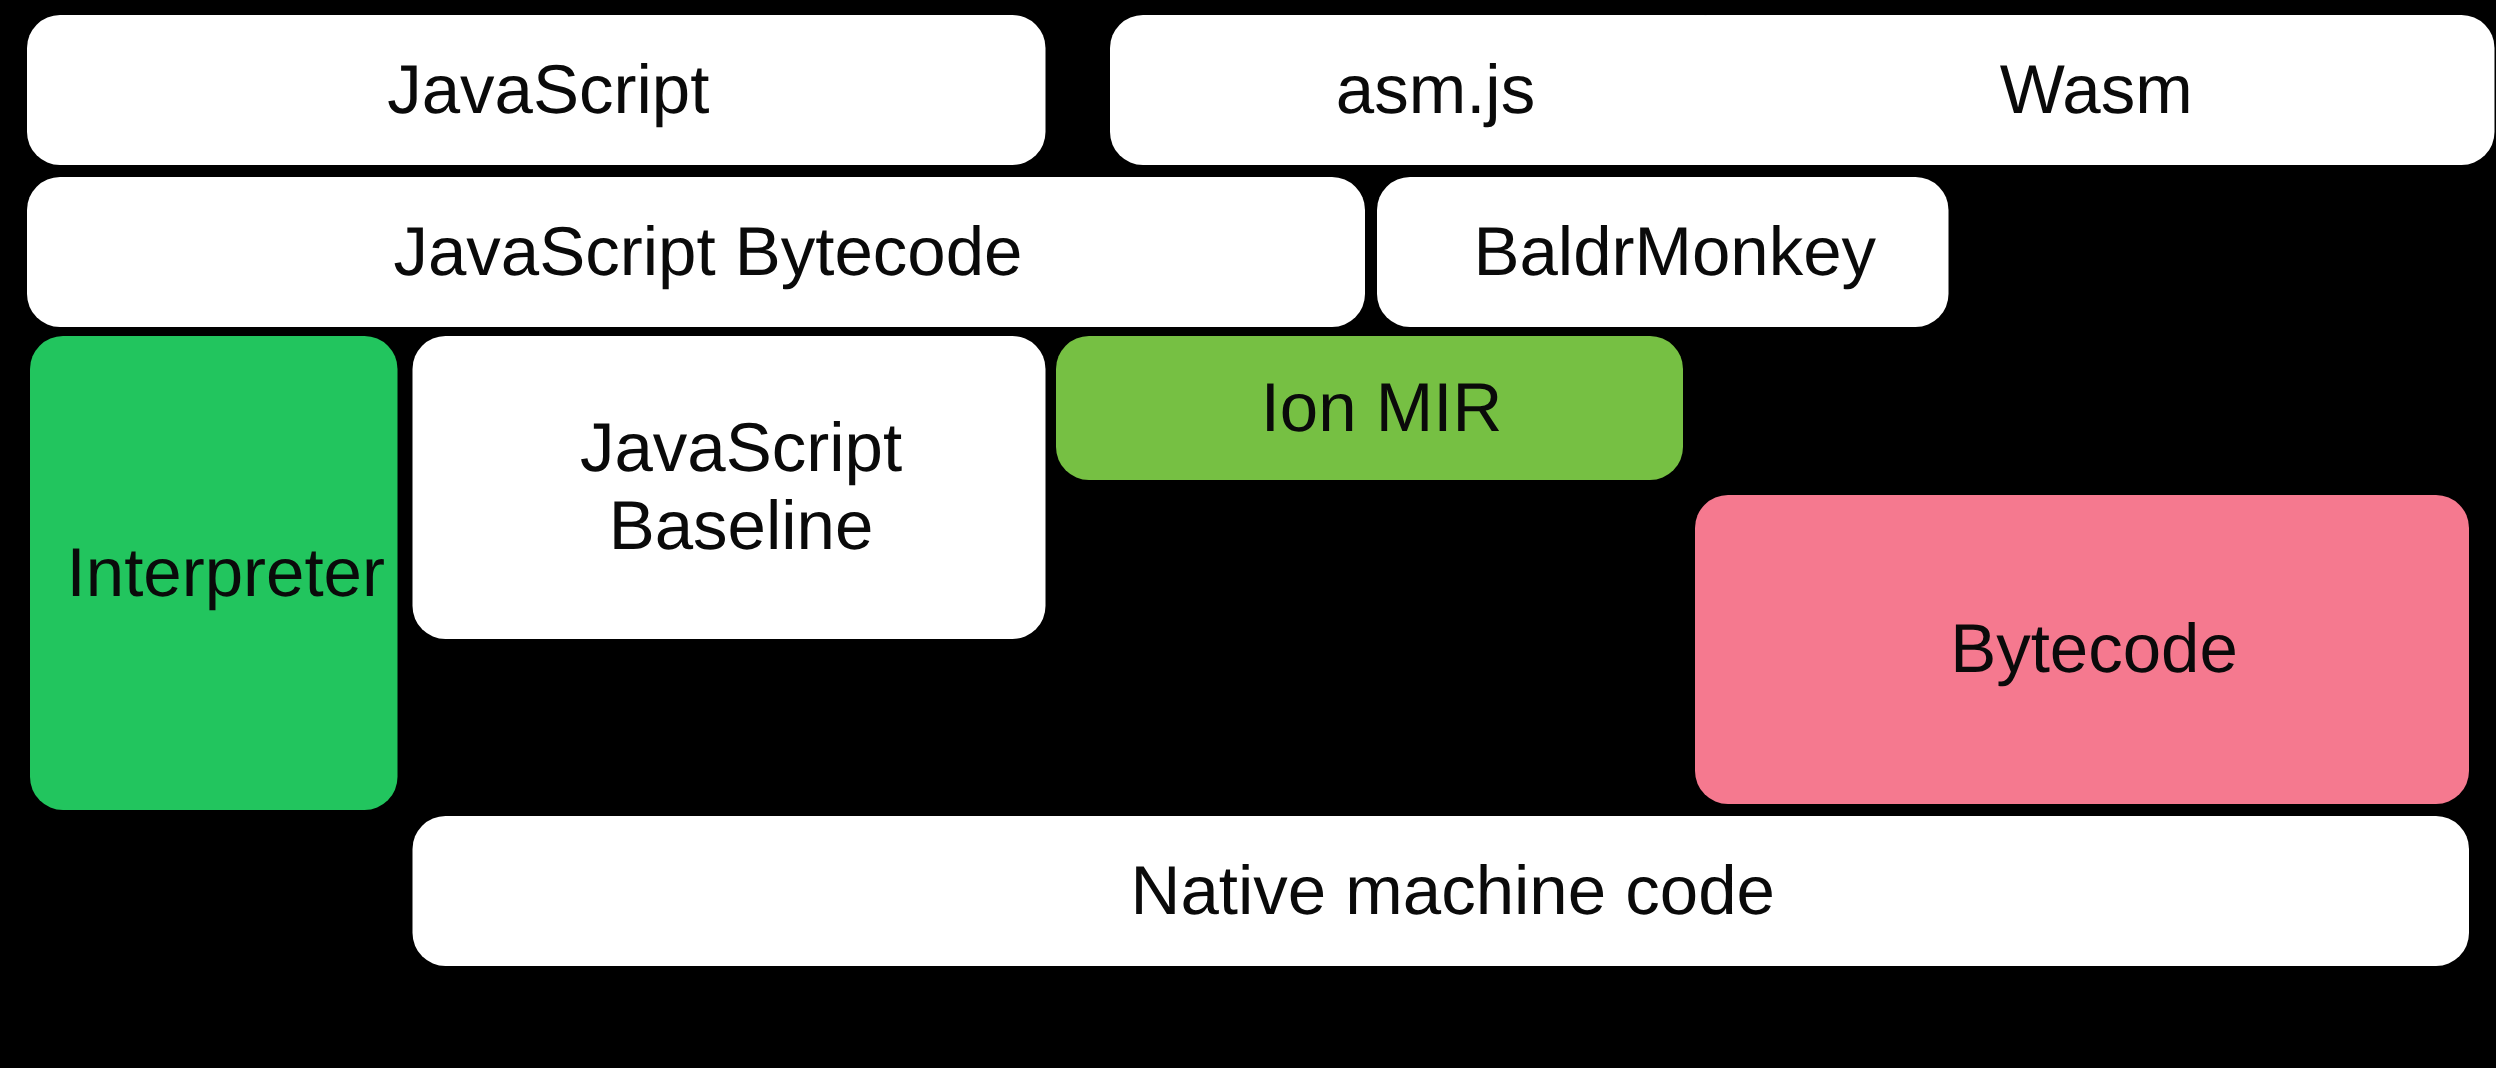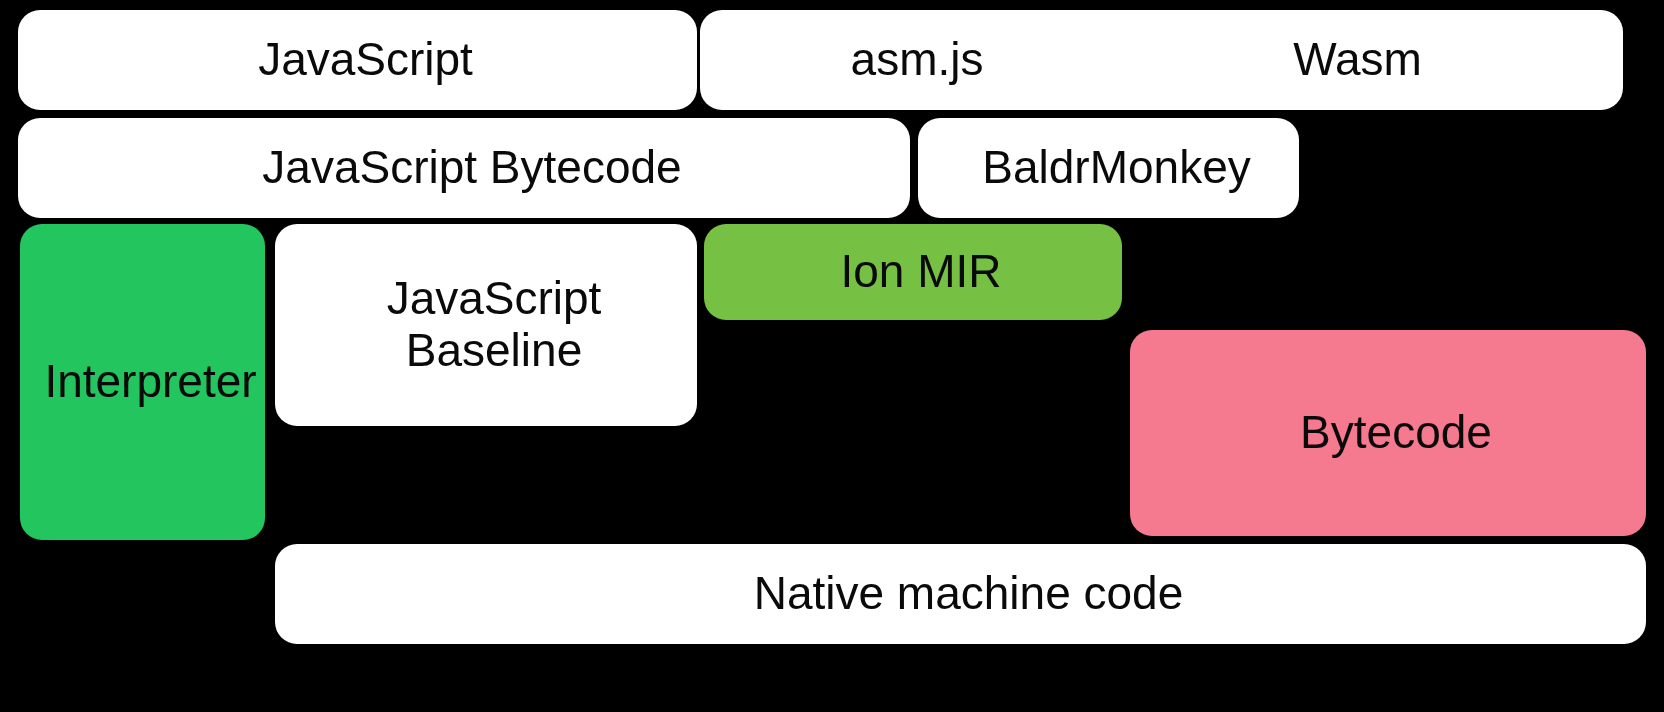--- a/index.html
+++ b/index.html
@@ -47,7 +47,7 @@
 
   <div class="node fill-white" style="left:18px; top:10px; width:679px; height:100px;">JavaScript</div>
 
-  <div class="node fill-white" style="left:700px; top:10px; width:418px; height:100px;text-align:center;">asm.js</div>
+  <div class="node fill-white" style="left:740px; top:10px; width:418px; height:100px;text-align:center;">asm.js</div>
 
   <div class="node fill-white" style="left:1076px; top:10px; width:547px; height:100px;">Wasm</div>
 

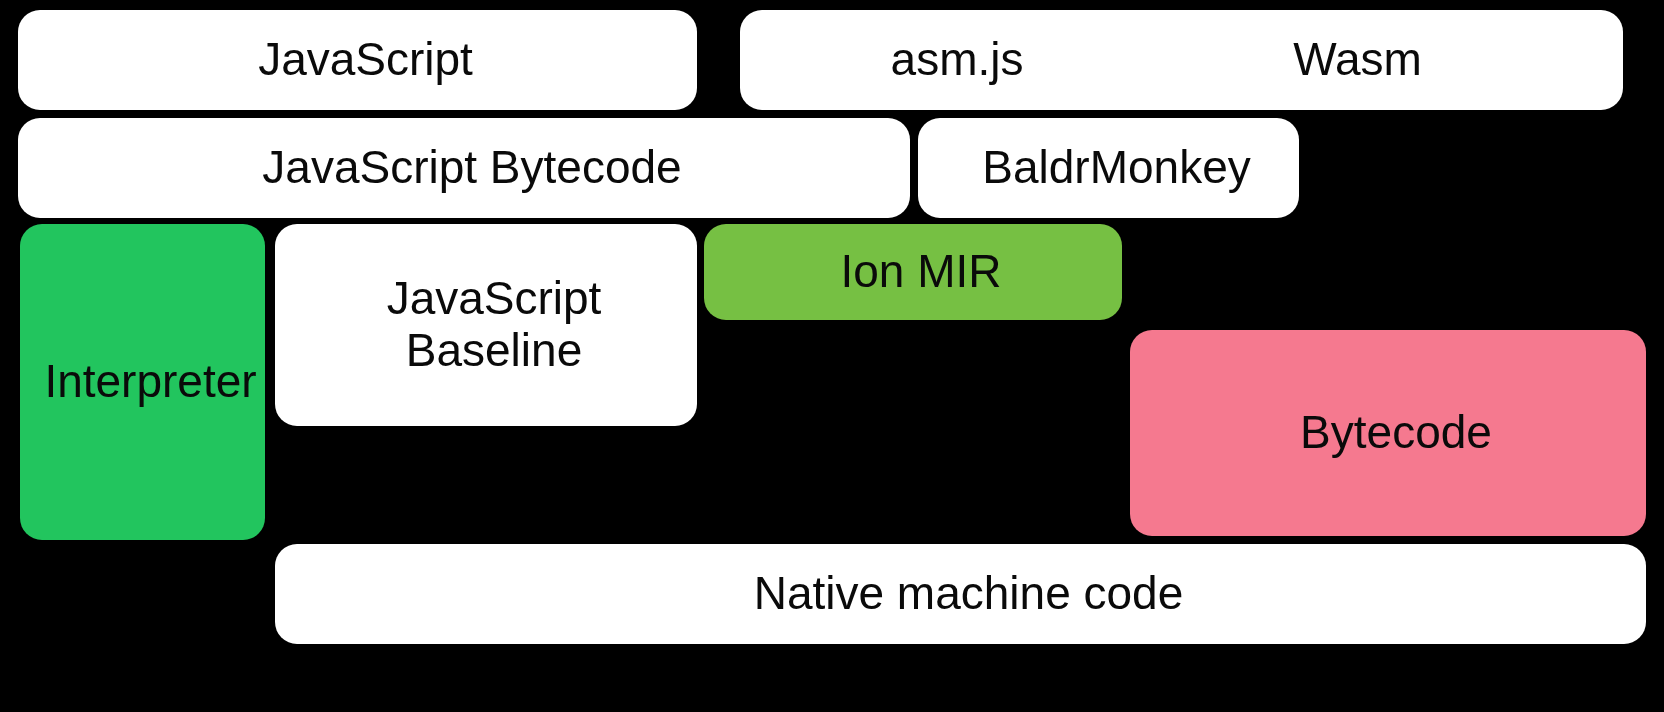--- a/index.html
+++ b/index.html
@@ -49,7 +49,7 @@
 
   <div class="node fill-white" style="left:740px; top:10px; width:418px; height:100px;text-align:center;">asm.js</div>
 
-  <div class="node fill-white" style="left:1076px; top:10px; width:547px; height:100px;">Wasm</div>
+  <div class="node fill-white" style="left:1116px; top:10px; width:547px; height:100px;">Wasm</div>
 
   <div class="node fill-white" style="left:18px; top:118px; width:892px; height:100px;">JavaScript Bytecode</div>
 

